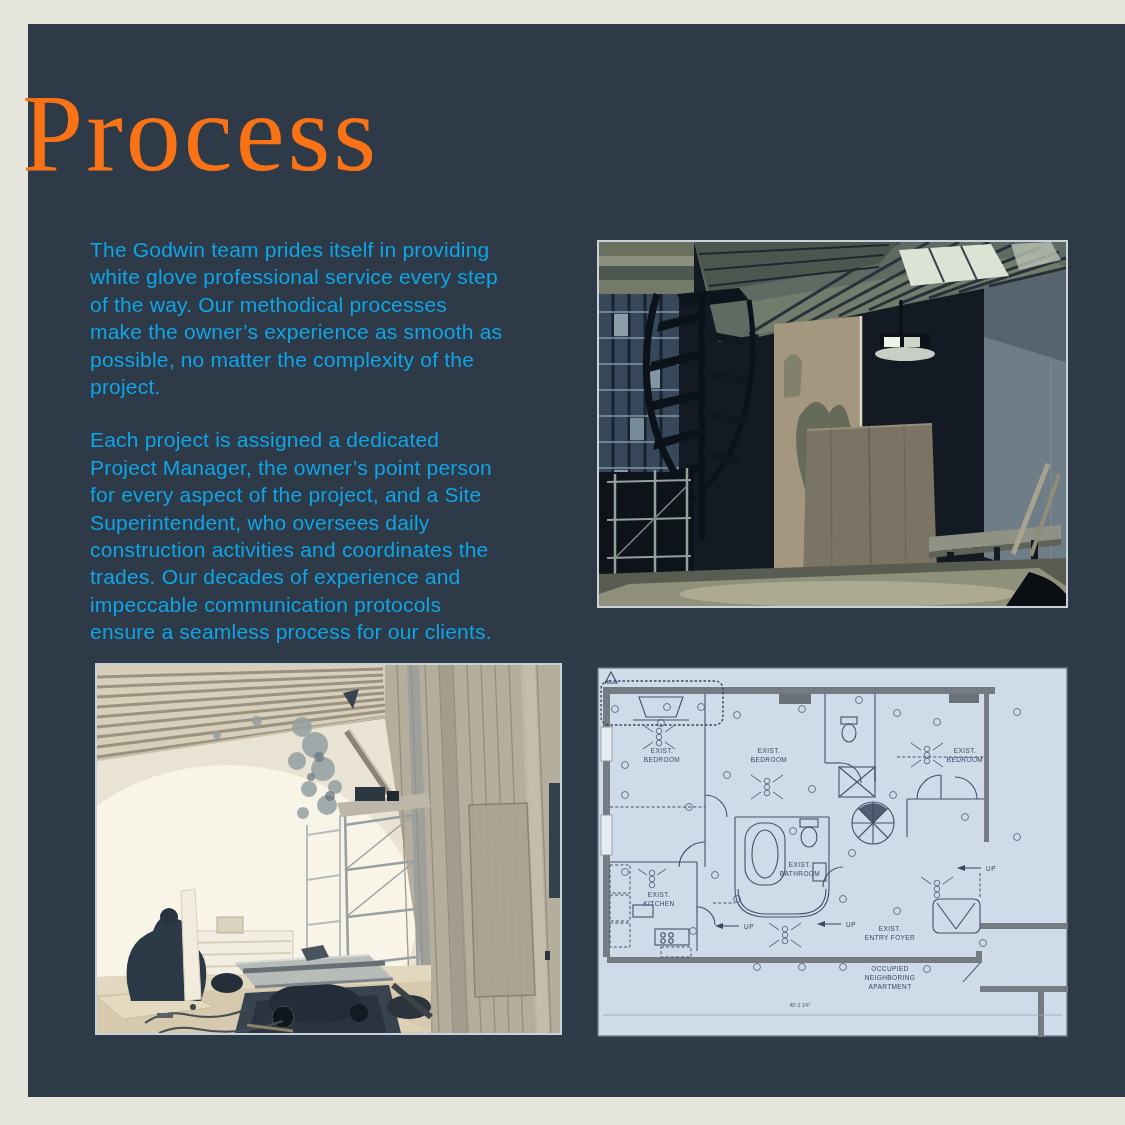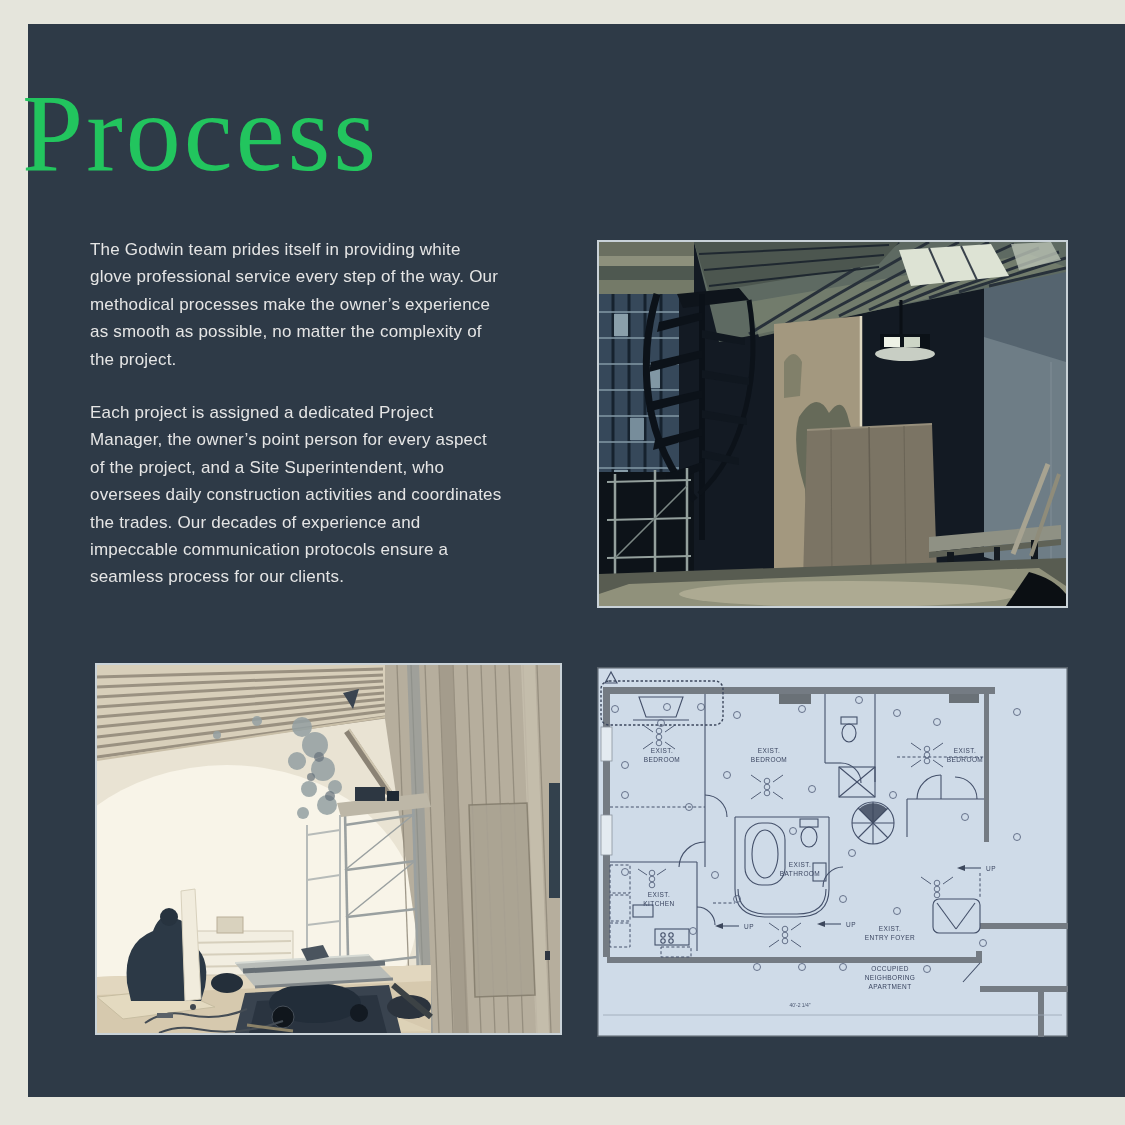--- a/index.html
+++ b/index.html
@@ -8,7 +8,7 @@
   .page{position:absolute;left:28px;top:24px;width:1097px;height:1073px;background:#2e3a47;}
   .page-title{position:absolute;left:-6px;top:54px;margin:0;
               font-family:"Liberation Serif","DejaVu Serif",serif;font-weight:400;
-              font-size:110px;line-height:1;letter-spacing:3px;color:#22c55e;}
+              font-size:110px;line-height:1;letter-spacing:3px;color:#f97316;}
   .intro{position:absolute;left:62px;top:212px;width:420px;}
   .intro p{margin:0 6px 26px 0;font-size:17px;line-height:27.4px;color:#e5e5e5;letter-spacing:.2px;}
   .photo{position:absolute;border:2px solid #c9d2d8;background:#131a23;line-height:0;}

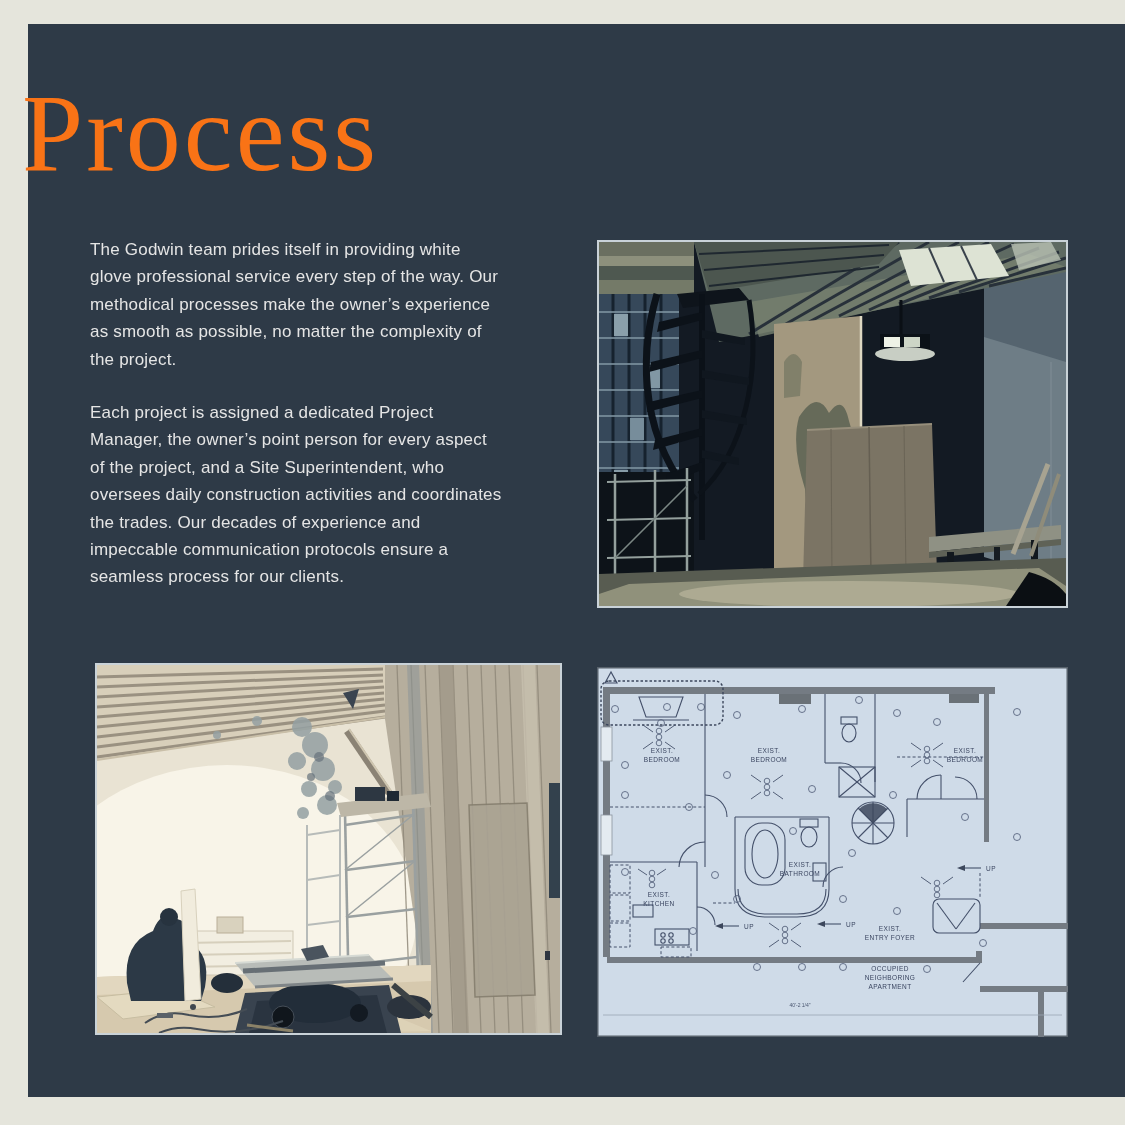--- a/index.html
+++ b/index.html
@@ -10,7 +10,7 @@
               font-family:"Liberation Serif","DejaVu Serif",serif;font-weight:400;
               font-size:110px;line-height:1;letter-spacing:3px;color:#f97316;}
   .intro{position:absolute;left:62px;top:212px;width:420px;}
-  .intro p{margin:0 6px 26px 0;font-size:17px;line-height:27.4px;color:#e5e5e5;letter-spacing:.2px;}
+  .intro p{margin:0 6px 26px 0;font-size:21px;line-height:27.4px;color:#0ea5e9;letter-spacing:.2px;}
   .photo{position:absolute;border:2px solid #c9d2d8;background:#131a23;line-height:0;}
   .photo-top{left:569px;top:216px;width:467px;height:364px;}
   .photo-bottom{left:67px;top:639px;width:463px;height:368px;}

